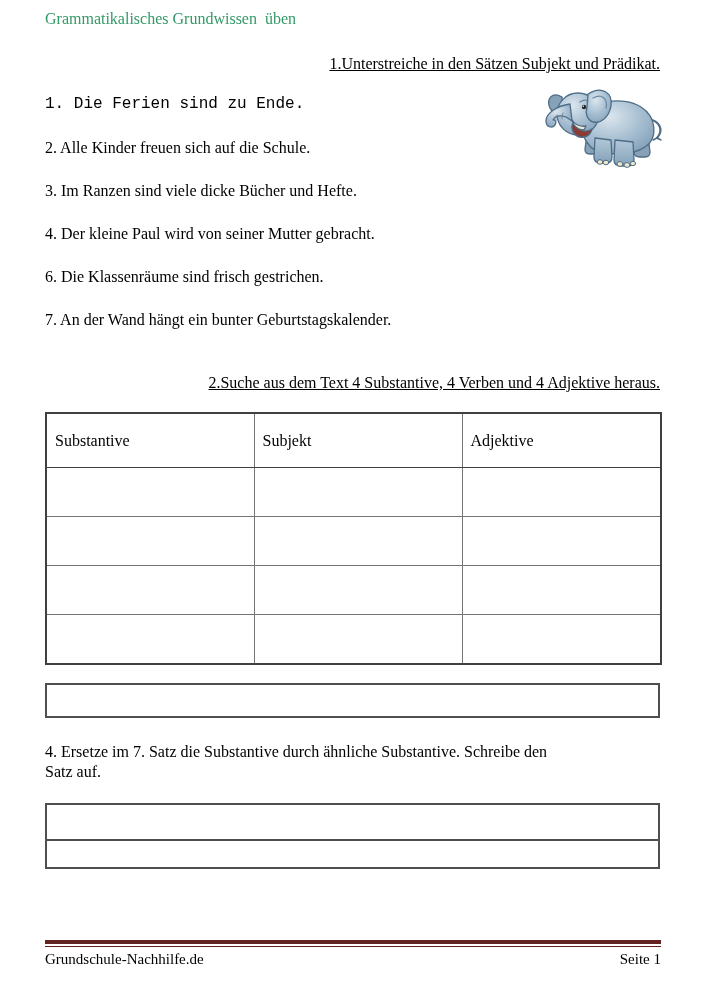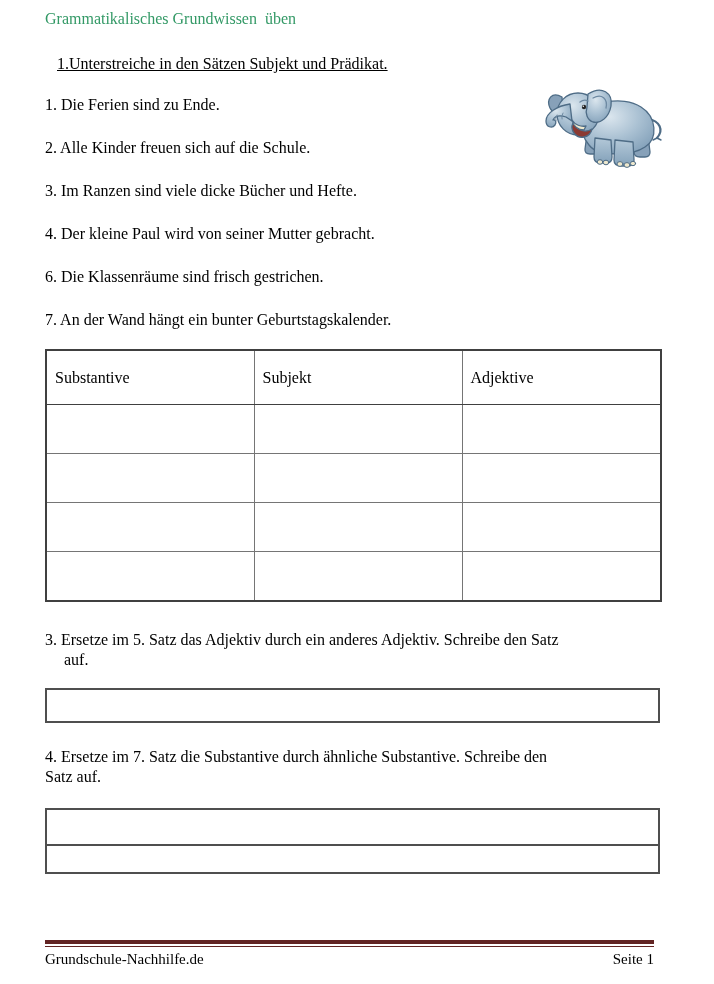--- a/index.html
+++ b/index.html
@@ -18,8 +18,8 @@
     color:#339966; font-weight:normal; white-space:pre;
   }
   .task-heading {
-    margin:12px; font-size:16px; line-height:17px;
-    font-weight:normal; text-decoration:underline;
+    margin:0; font-size:16px; line-height:17px;
+    font-weight:normal; text-decoration:underline;text-align:right;
   }
   .t1 { margin-top:28px; }
   .t2 { margin-top:46px; }

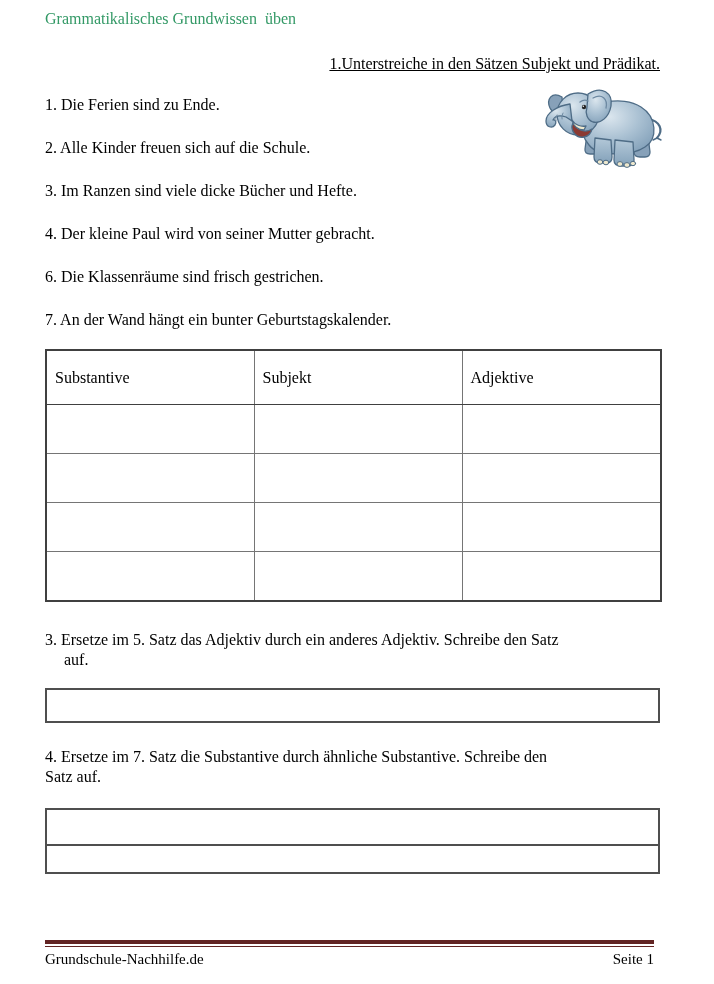--- a/index.html
+++ b/index.html
@@ -25,7 +25,7 @@
   .t2 { margin-top:46px; }
 
   .sentence { margin:26px 0 0 0; font-size:16px; line-height:17px; }
-  .sentence.first { margin-top:24px; }
+  .sentence.first { margin-top:24px;font-family:Liberation Mono, monospace; }
 
   table.pos-table {
     margin-top:21px; border-collapse:collapse;

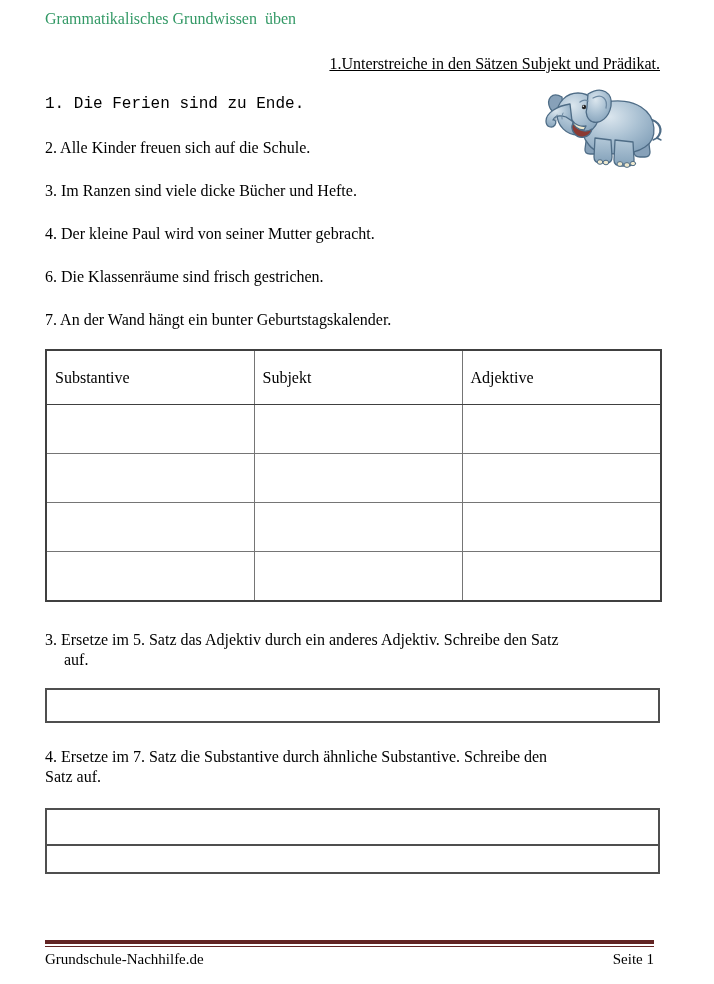--- a/index.html
+++ b/index.html
@@ -85,6 +85,7 @@
     <p class="sentence">6. Die Klassenräume sind frisch gestrichen.</p>
     <p class="sentence">7. An der Wand hängt ein bunter Geburtstagskalender.</p>
 
+    <p class="task-heading t2">2.Suche aus dem Text 4 Substantive, 4 Verben und 4 Adjektive heraus.</p>
 
     <table class="pos-table">
       <colgroup>

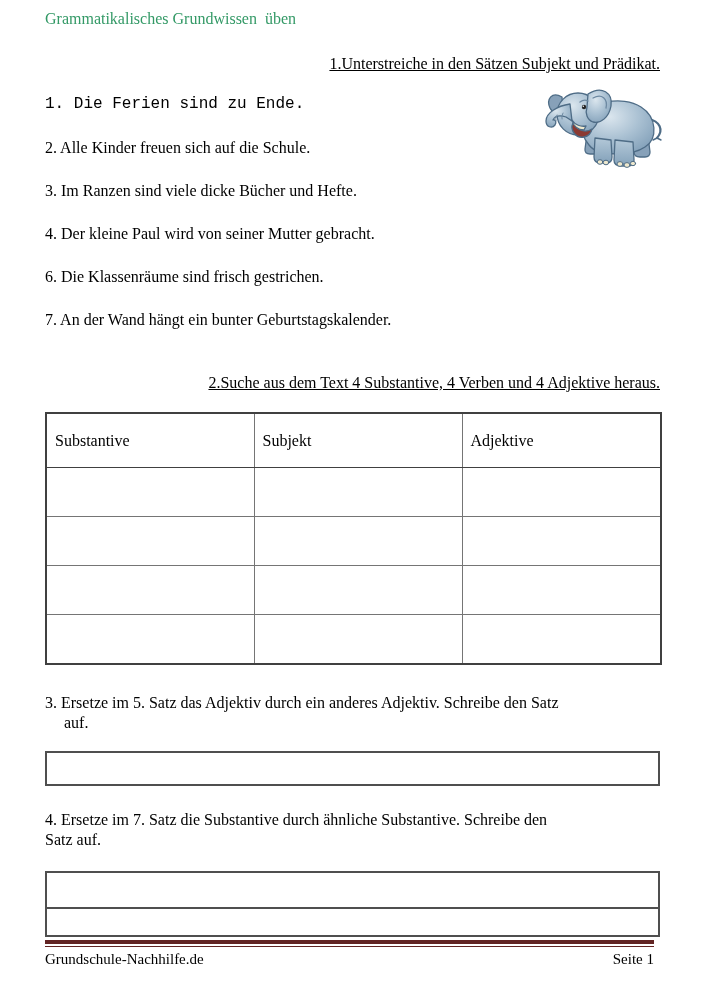--- a/index.html
+++ b/index.html
@@ -124,7 +124,6 @@
       </tbody>
     </table>
 
-    <p class="para p3"><span>3. Ersetze im 5. Satz das Adjektiv durch ein anderes Adjektiv. Schreibe den Satz</span><br><span>auf.</span></p>
 
     <div class="answer-box box1"></div>
 

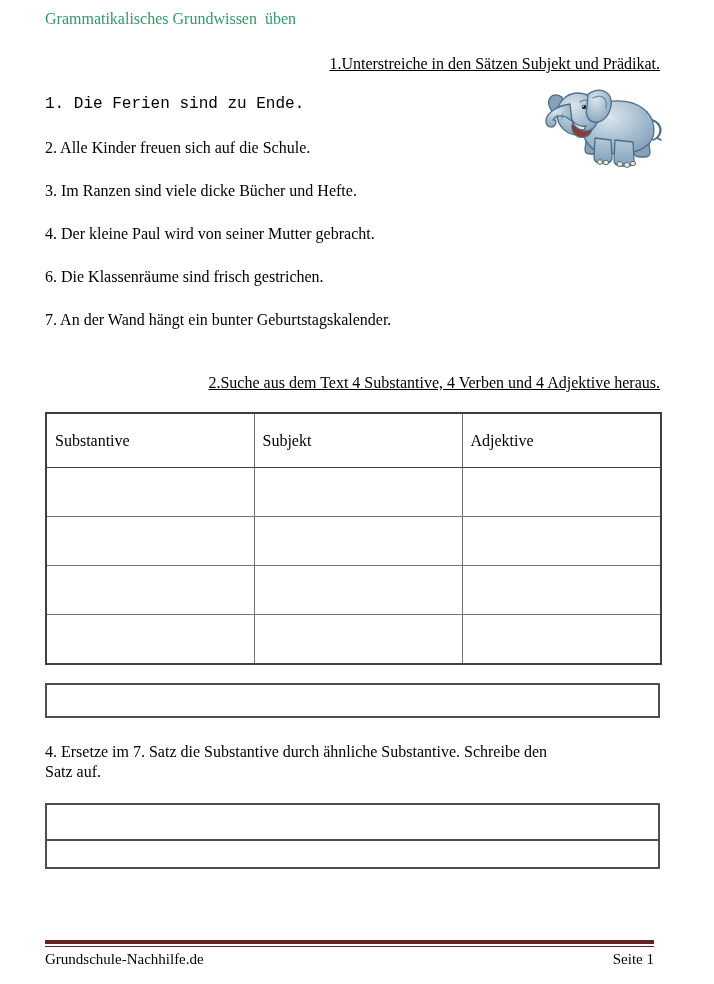--- a/index.html
+++ b/index.html
@@ -57,7 +57,7 @@
   }
   .illustration svg { width:100%; height:100%; }
 
-  .footer { position:absolute; left:45px; right:60px; top:940px; }
+  .footer { position:absolute; left:45px; right:53px; top:940px; }
   .footer-rule {
     height:2px;
     border-top:4px solid #622423;

